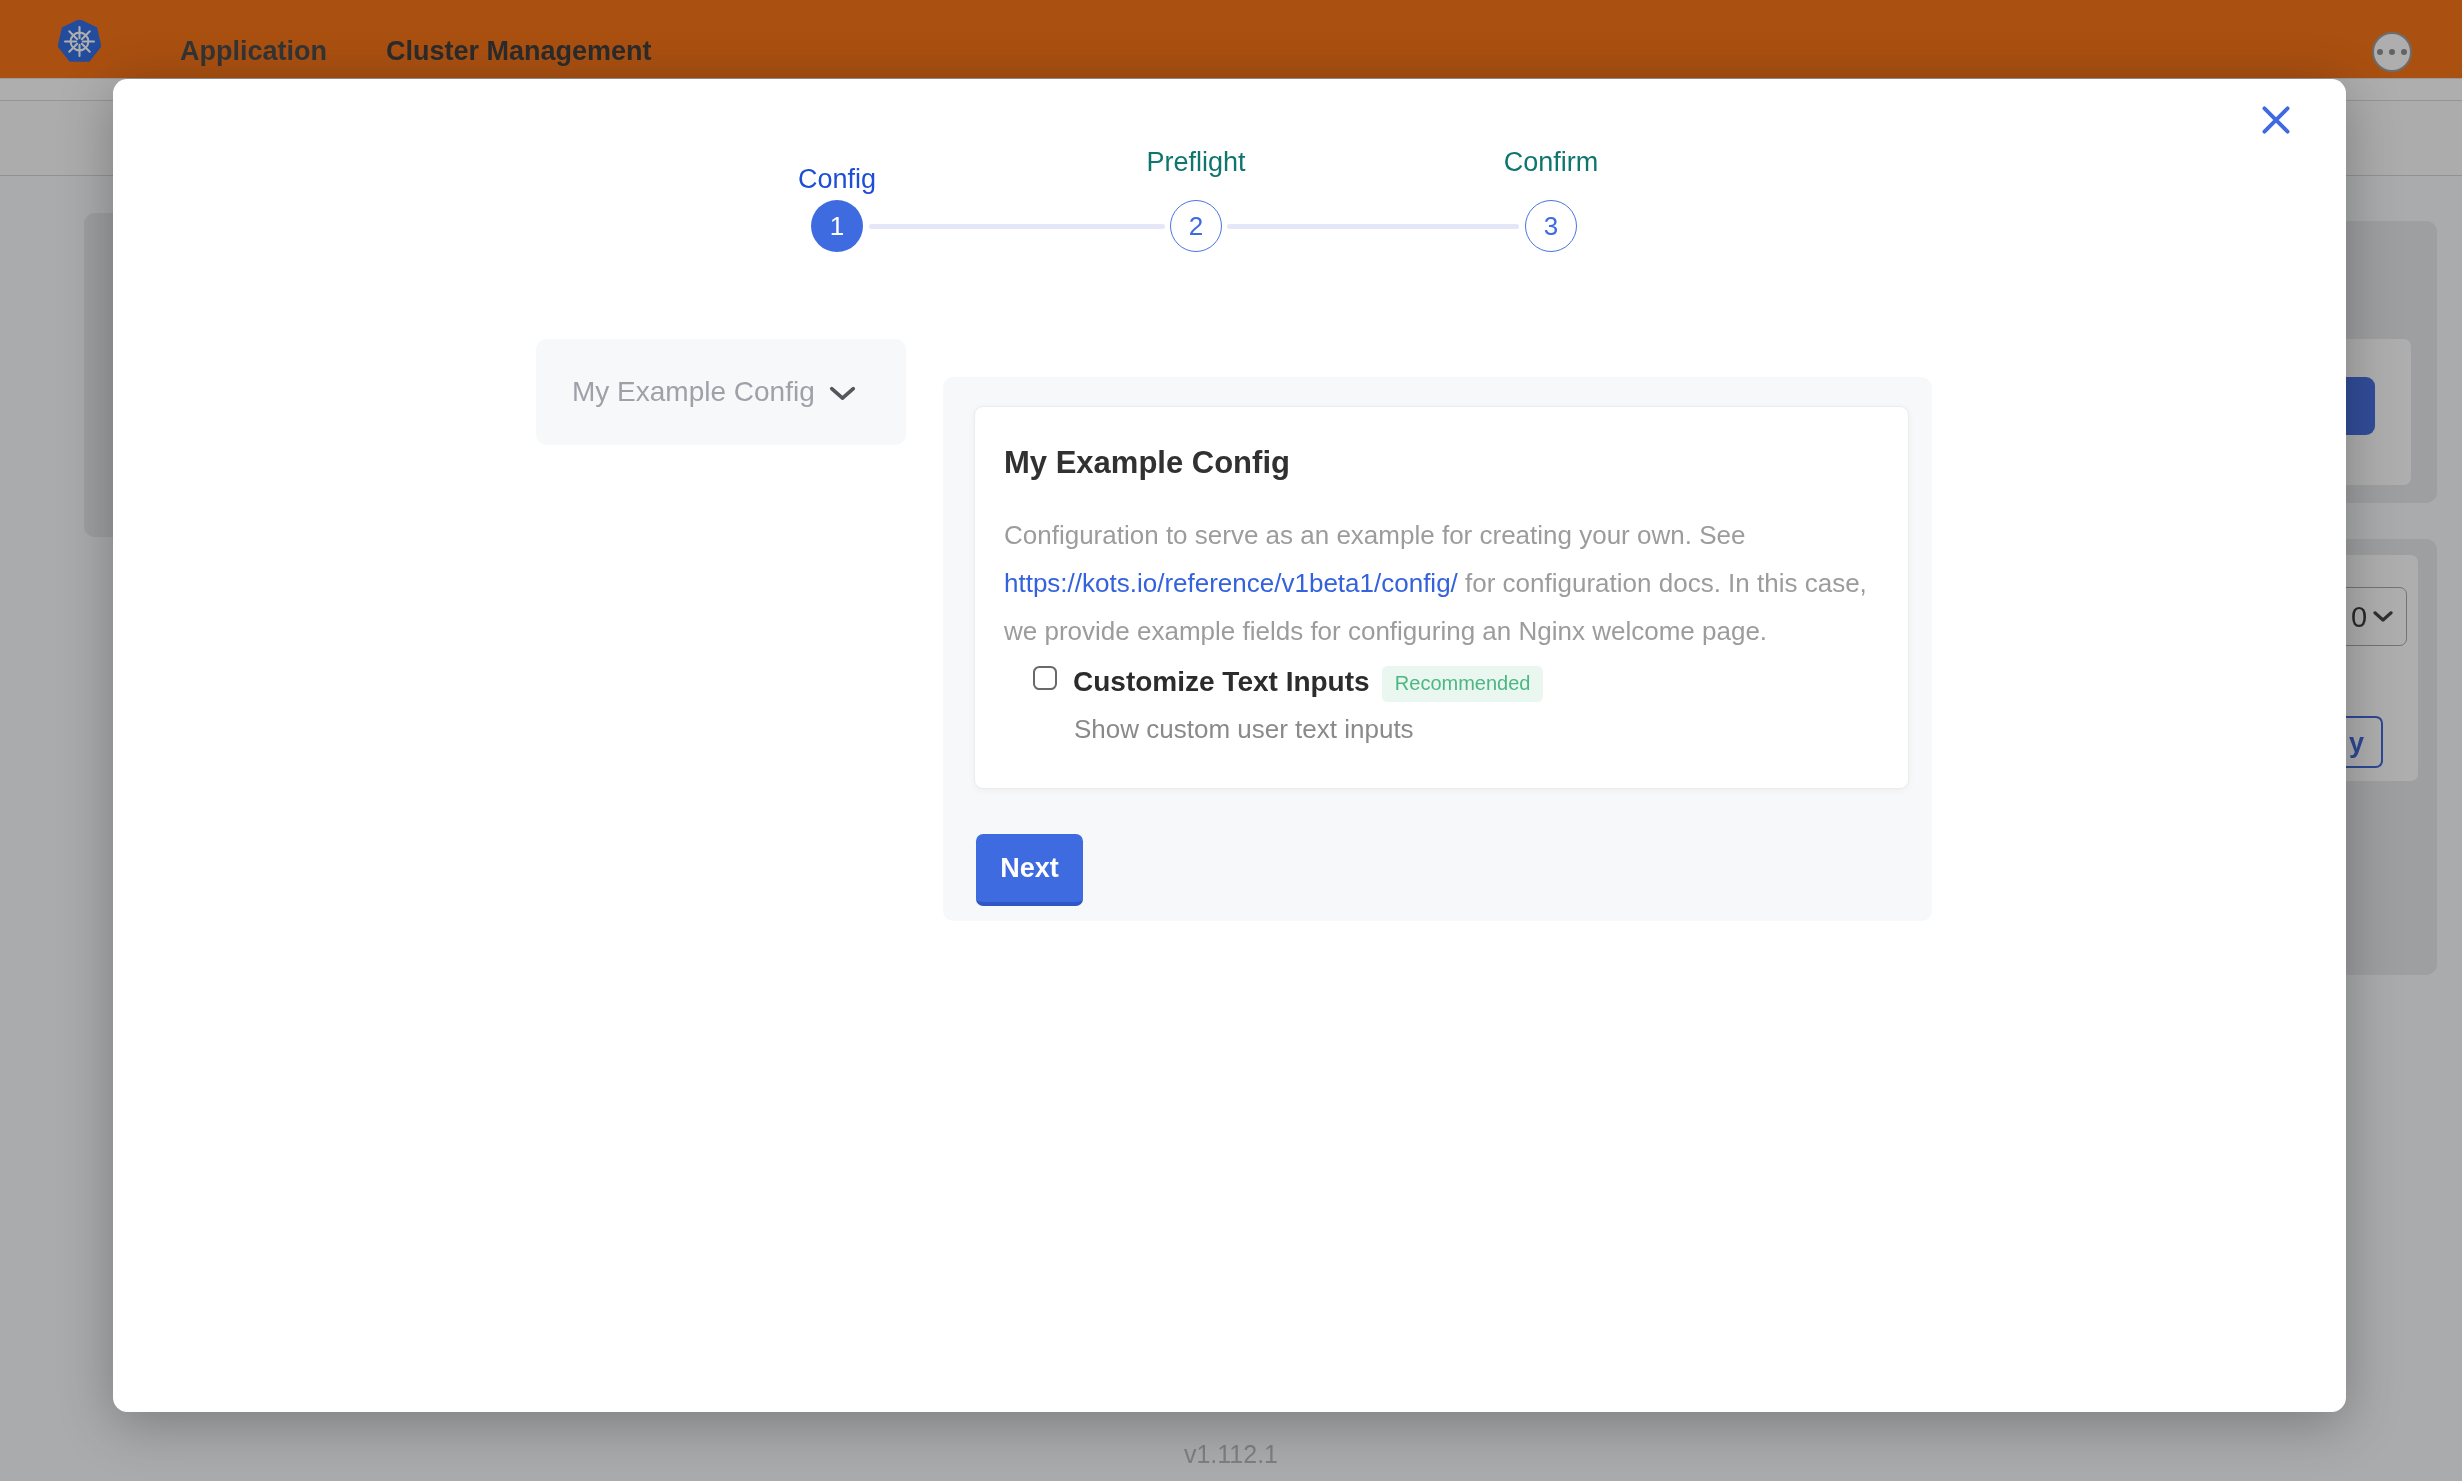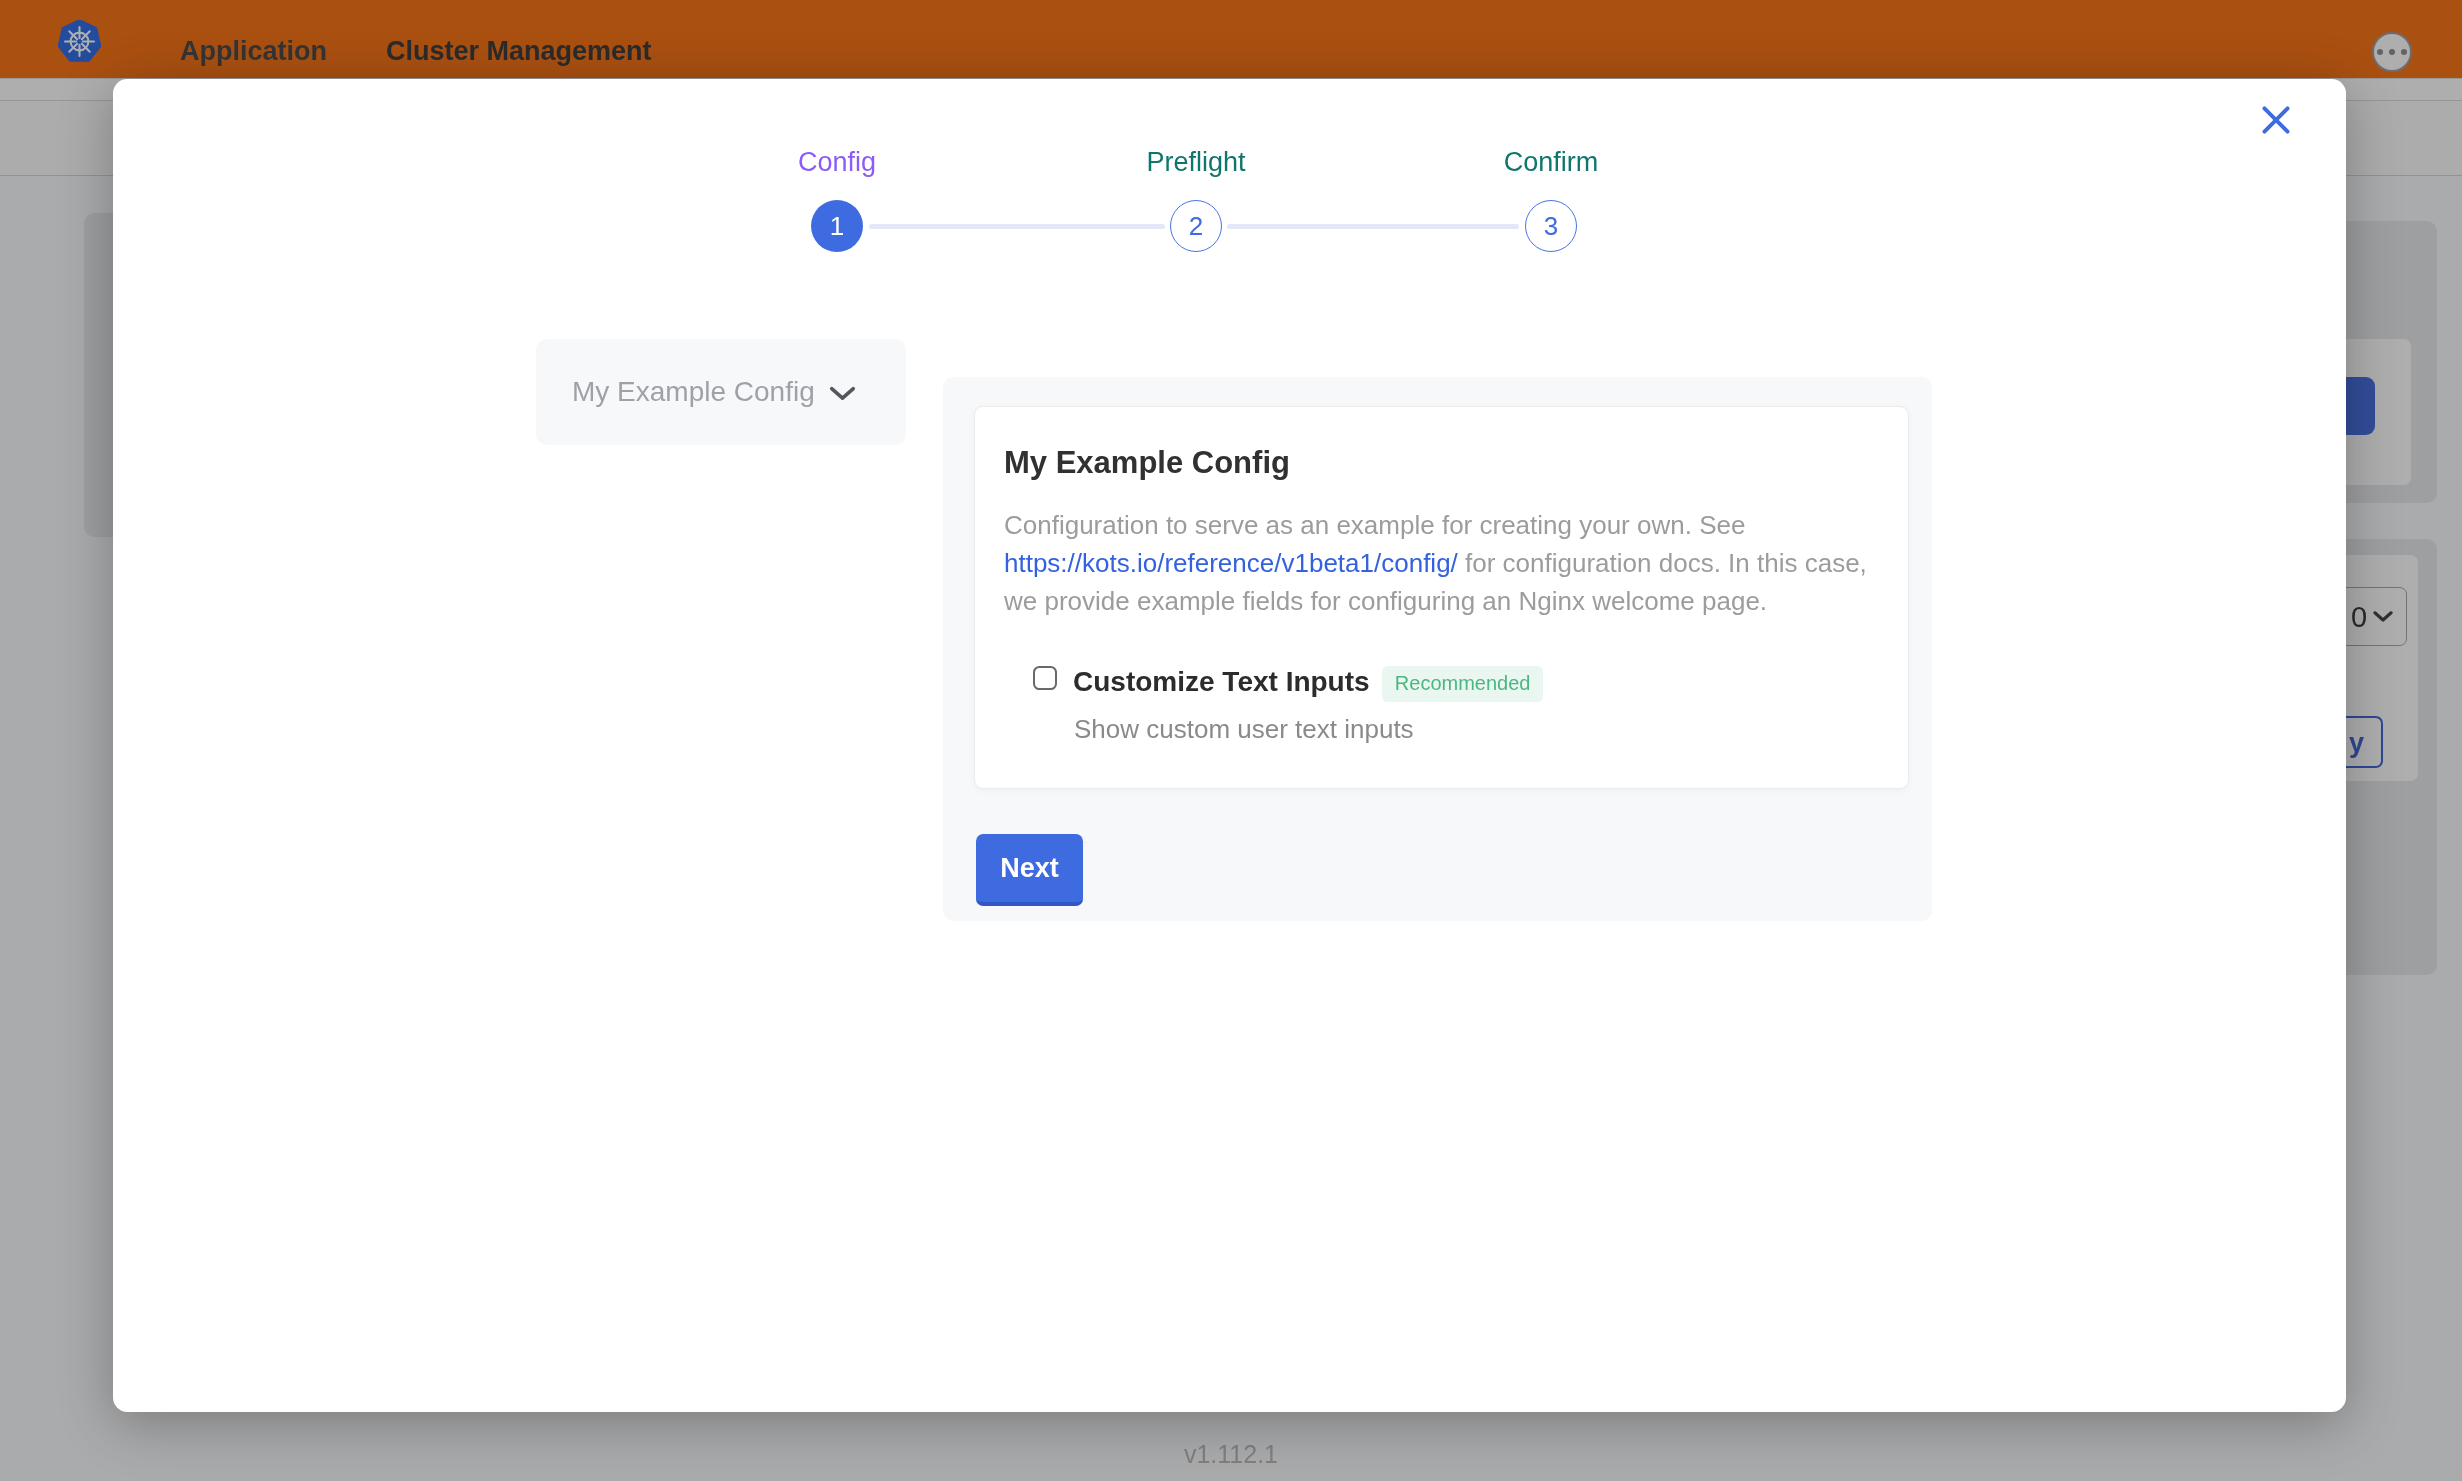--- a/index.html
+++ b/index.html
@@ -42,7 +42,7 @@
   .close-btn { position:absolute; top:25px; right:54px; width:32px; height:32px; cursor:pointer; }
 
   .step-label { position:absolute; top:68px; transform:translateX(-50%); font-size:27px; white-space:nowrap; }
-  .step-label.active { color:#8b5cf6; }
+  .step-label.active { color:#1d4ed8;margin-top:17px; }
   .step-label.upcoming { color:#0f766e; }
   .step-circle { position:absolute; top:121px; width:52px; height:52px; border-radius:50%; transform:translateX(-50%); display:flex; align-items:center; justify-content:center; font-size:26px; cursor:pointer; }
   .step-circle.active { background:#3f6be0; color:#ffffff; }

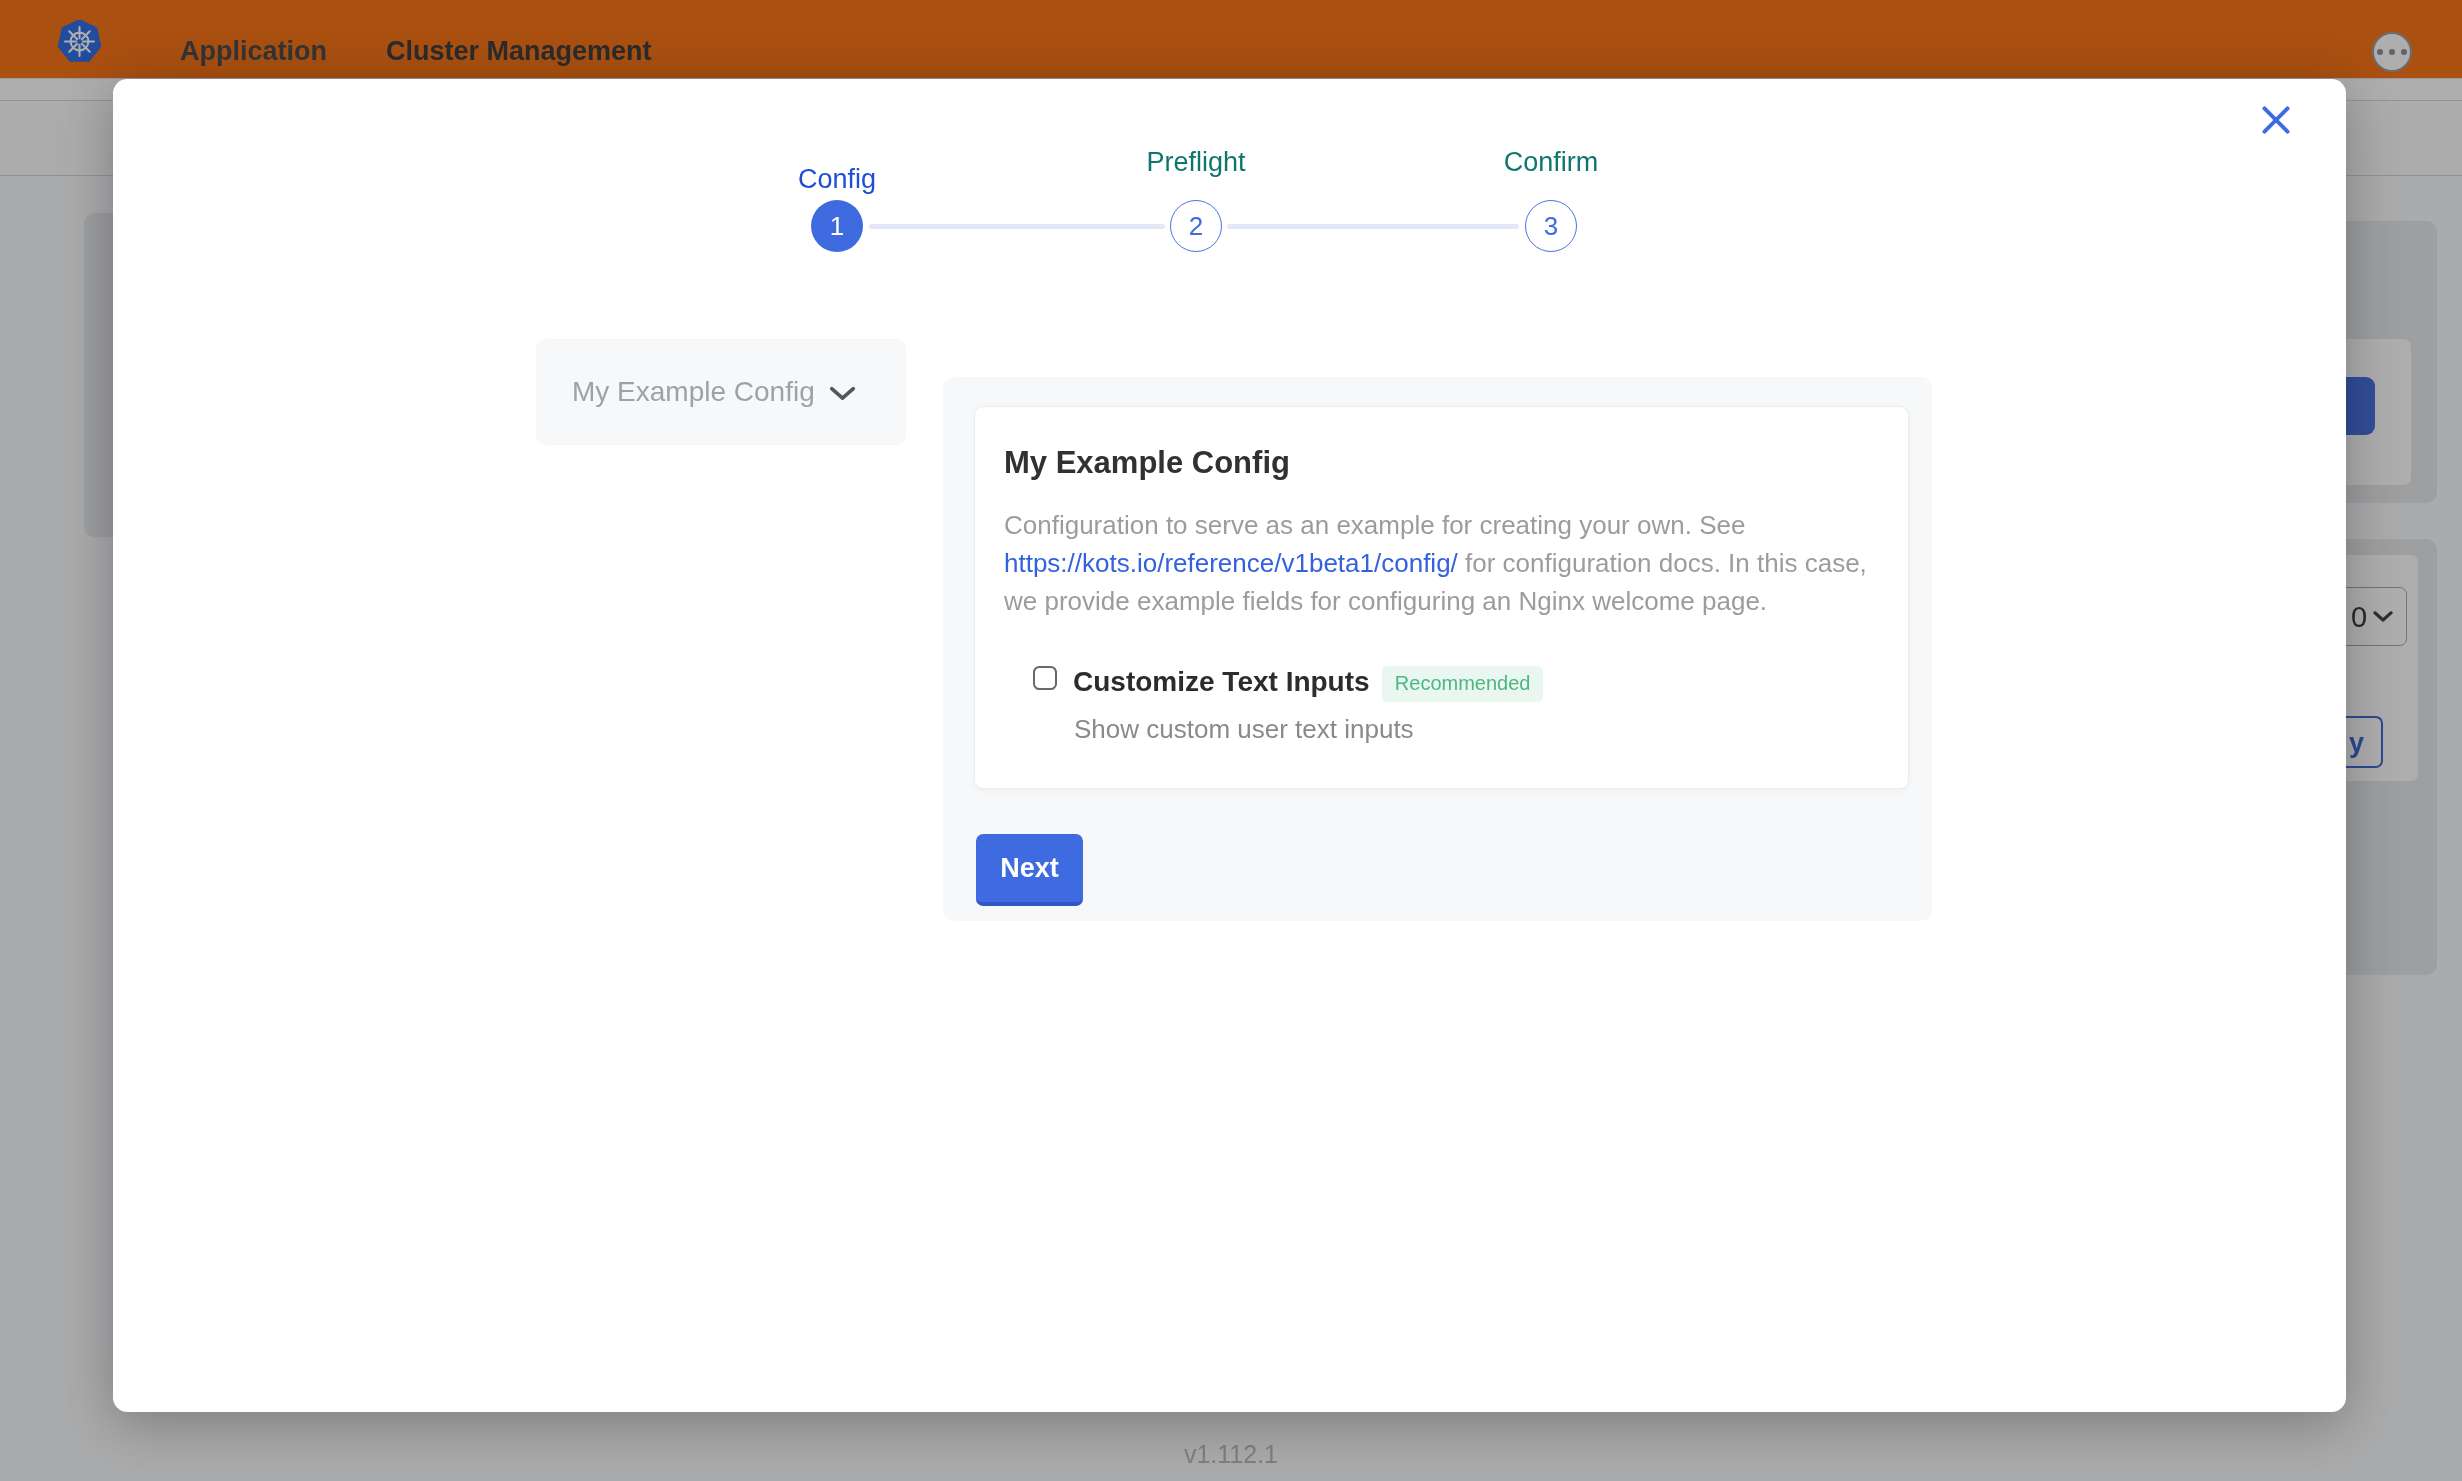--- a/index.html
+++ b/index.html
@@ -59,7 +59,7 @@
   .config-card { position:absolute; left:31px; top:29px; width:935px; height:383px; background:#ffffff; border:0.9px solid #ececec; border-radius:9px; box-shadow:0 1.8px 7.2px rgba(0,0,0,0.04); }
   .card-title { position:absolute; left:29px; top:38px; font-size:31px; font-weight:700; color:#313131; }
   .card-desc { position:absolute; left:29px; top:99px; font-size:26px; color:#9c9c9c; }
-  .card-desc .line { line-height:38px; white-space:nowrap; }
+  .card-desc .line { line-height:38px; white-space:nowrap;margin-top:10px; }
   .card-desc a { color:#3461de; text-decoration:none; cursor:pointer; }
   .check-row { position:absolute; left:58px; top:259px; display:flex; align-items:flex-start; white-space:nowrap; }
   .checkbox { width:24px; height:24px; border:2.7px solid #68696b; border-radius:6.3px; background:#fff; margin-right:16px; cursor:pointer; flex:0 0 auto; }

